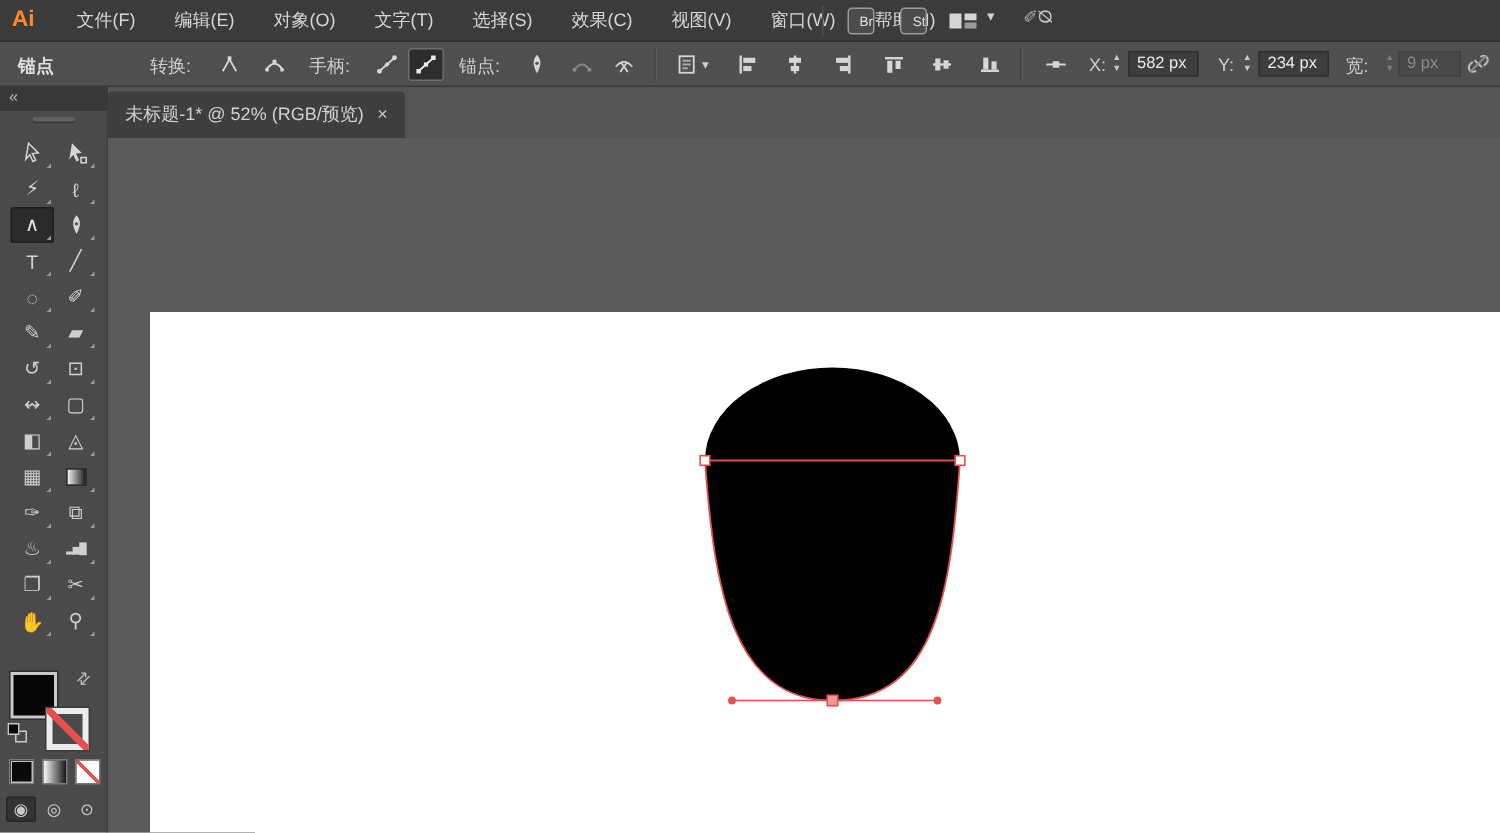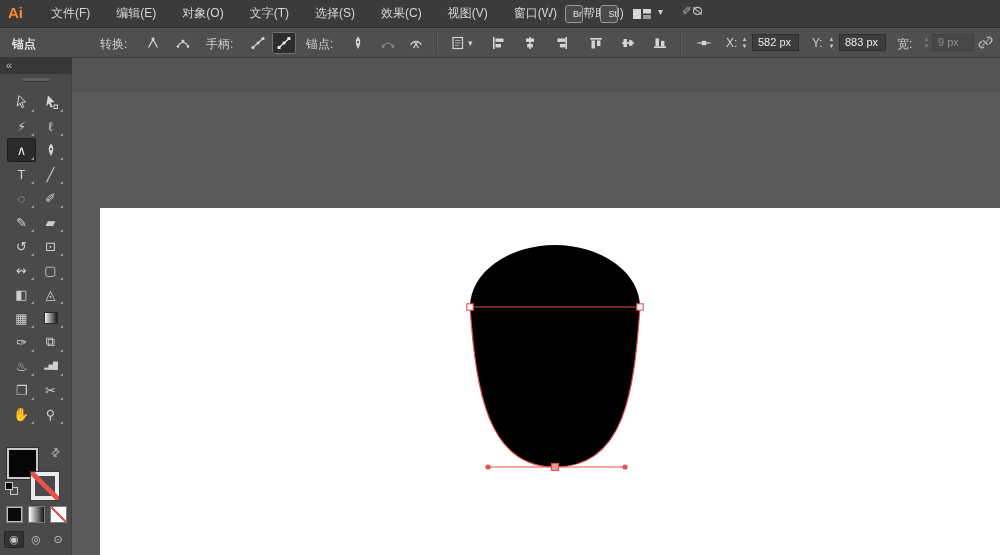--- a/index.html
+++ b/index.html
@@ -240,7 +240,7 @@
         <span>▲</span>
         <span>▼</span>
       </span>
-    <span class="field" style="left:839px">883 px</span>
+    <span class="field" style="left:839px">234 px</span>
     <span class="lbl" style="left:897px">宽:</span>
     <span class="stepper disabled" style="left:922px">
         <span>▲</span>

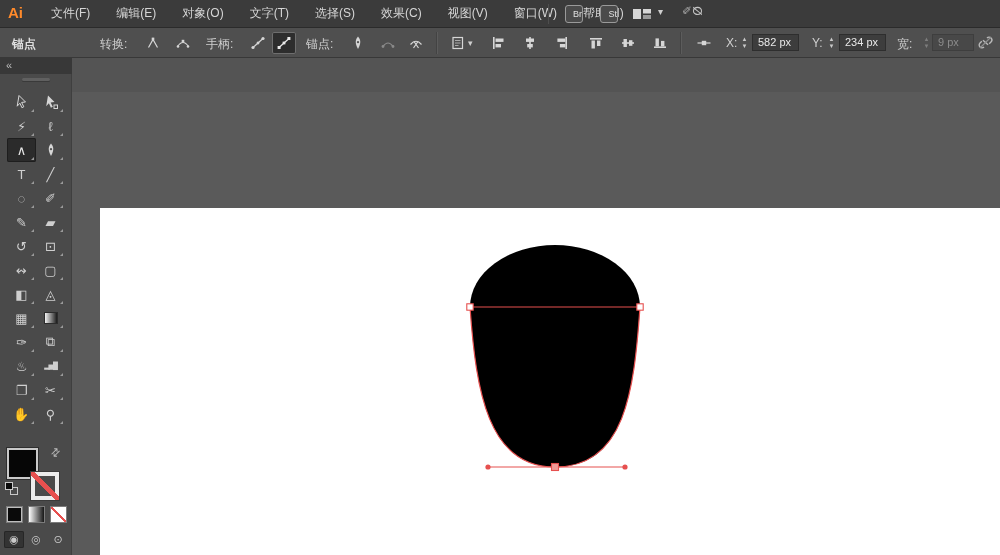--- a/index.html
+++ b/index.html
@@ -258,6 +258,9 @@
     <div id="panel-head">
       <span id="collapse">«</span>
     </div>
+    <div id="doc-tab">
+      <span>未标题-1* @ 52% (RGB/预览)</span><span class="close">×</span>
+    </div>
   </div>
 
   <div id="workarea">

